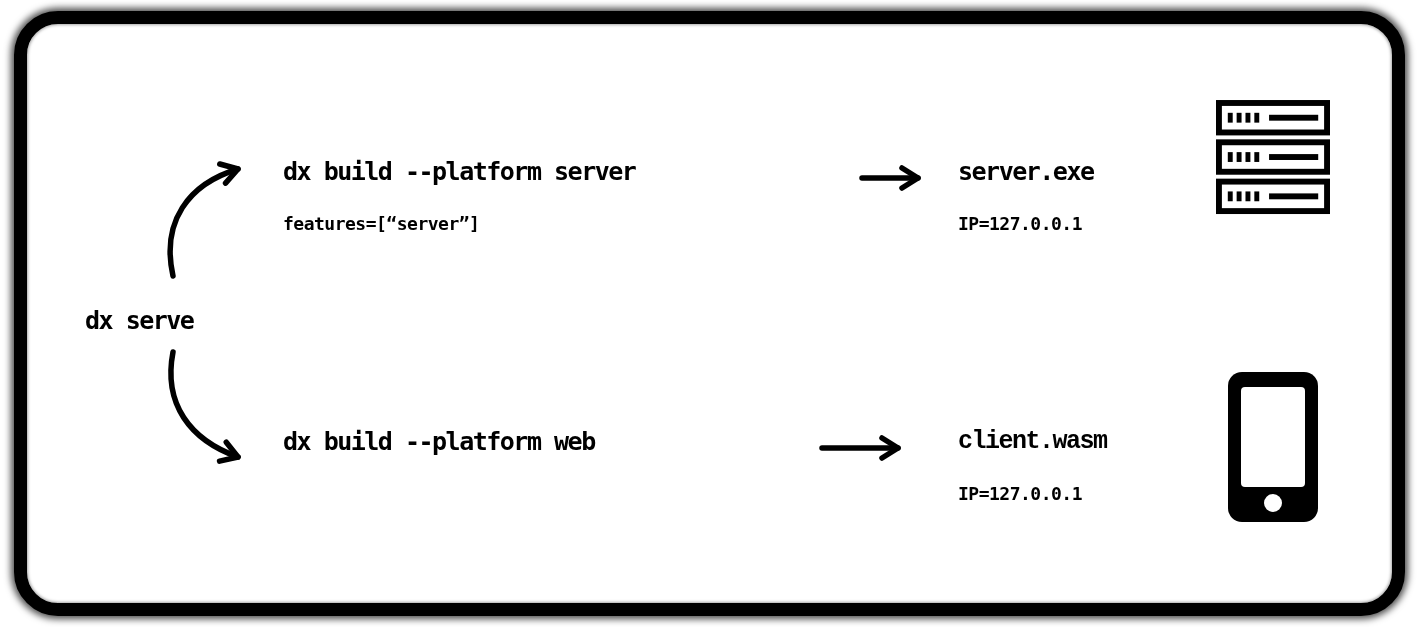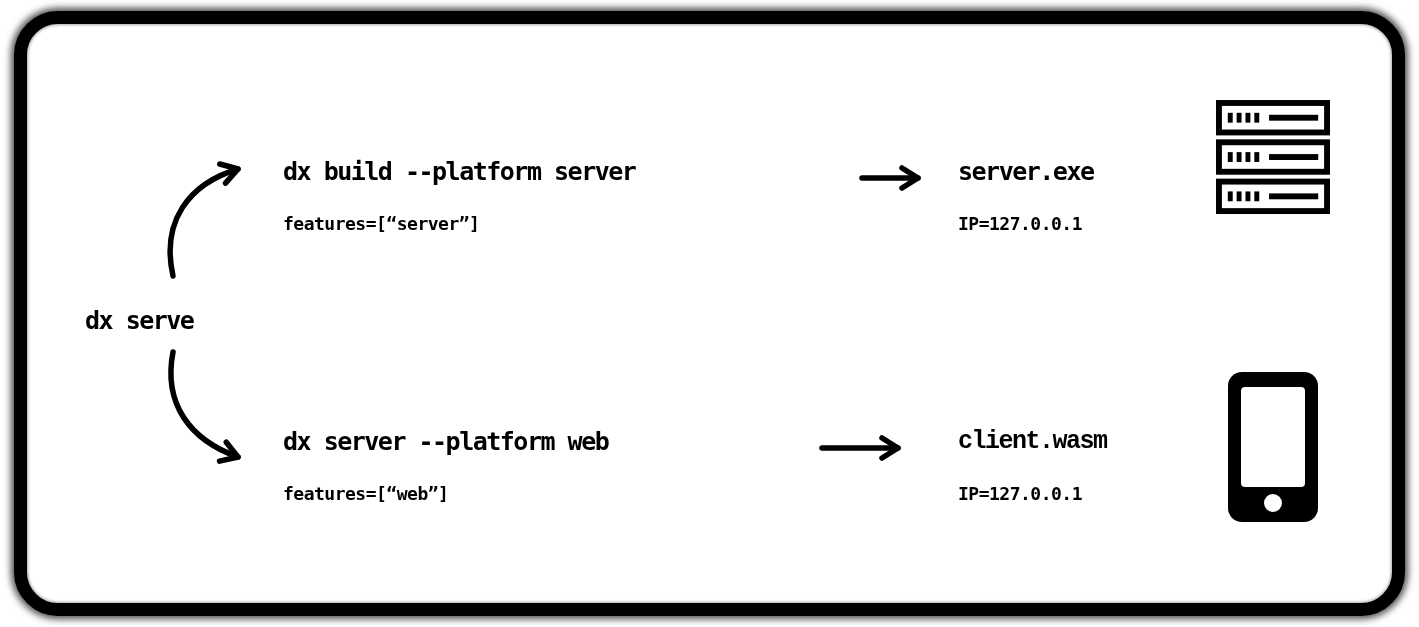--- a/index.html
+++ b/index.html
@@ -50,7 +50,7 @@
   <div class="txt cmd b0-output">server.exe</div>
   <div class="txt sub b0-ip">IP=127.0.0.1</div>
 
-  <div class="txt cmd b1-command">dx server --platform web</div>
+  <div class="txt cmd b1-command">dx build --platform web</div>
   <div class="txt sub b1-features">features=[“web”]</div>
   <div class="txt cmd b1-output">client.wasm</div>
   <div class="txt sub b1-ip">IP=127.0.0.1</div>

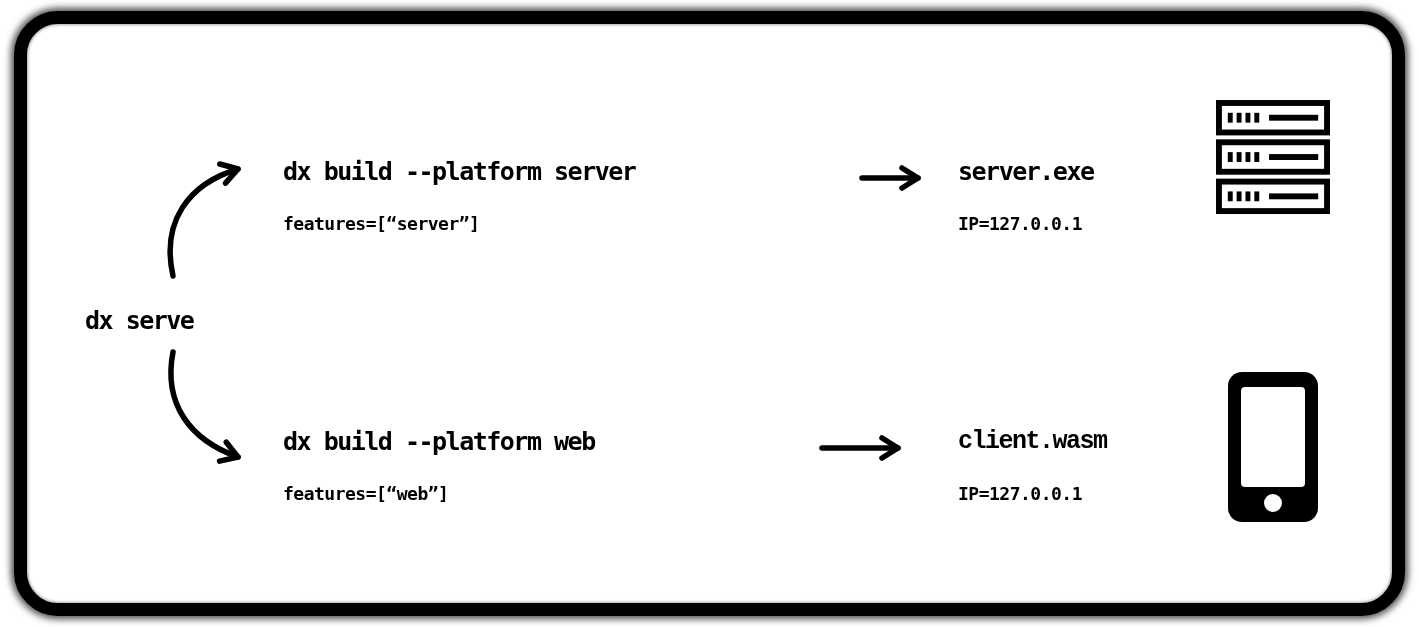--- a/index.html
+++ b/index.html
@@ -51,7 +51,6 @@
   <div class="txt sub b0-ip">IP=127.0.0.1</div>
 
   <div class="txt cmd b1-command">dx build --platform web</div>
-  <div class="txt sub b1-features">features=[“web”]</div>
   <div class="txt cmd b1-output">client.wasm</div>
   <div class="txt sub b1-ip">IP=127.0.0.1</div>
 

